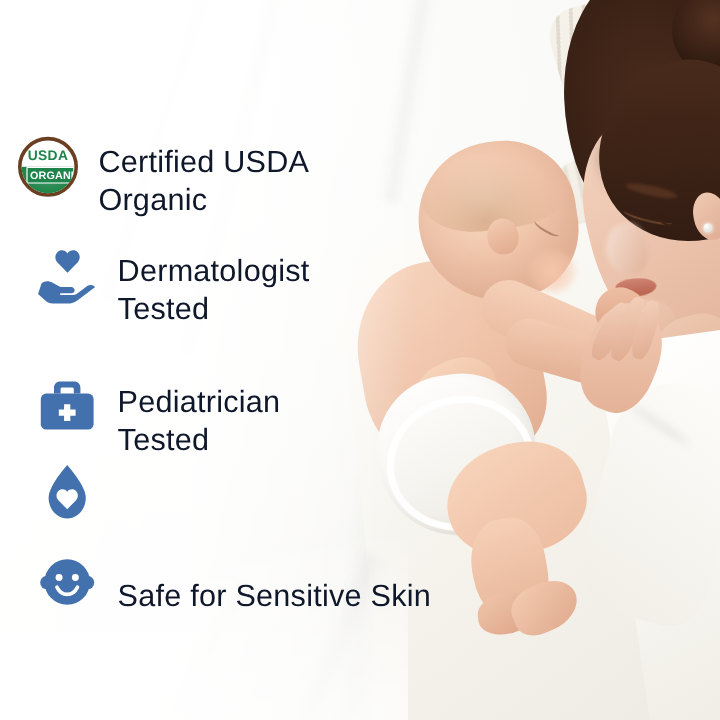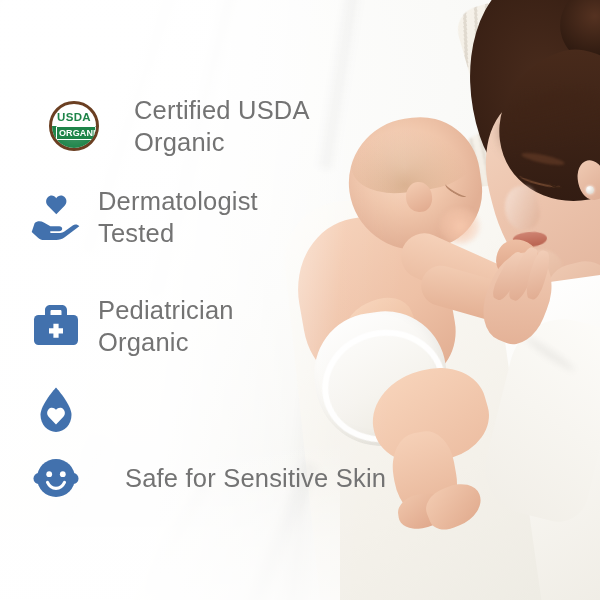--- a/index.html
+++ b/index.html
@@ -180,7 +180,7 @@
     letter-spacing:.2px;
     white-space:pre-line;
   }
-  .b1{left:46px;top:94px;gap:18px;}
+  .b1{left:12px;top:94px;}
   .b2{left:28px;top:185px;}
   .b3{left:28px;top:294px;}
   .b4{left:28px;top:386px;}

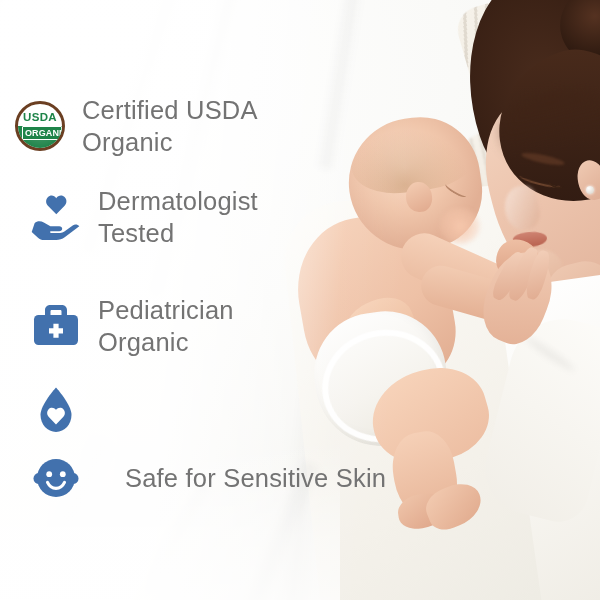--- a/index.html
+++ b/index.html
@@ -173,12 +173,13 @@
   .benefit .icon-wrap{width:56px;min-width:56px;display:flex;align-items:center;justify-content:center;}
   .benefit .label{
     margin-left:14px;
-    color:#737373;
+    color:#0f172a;
     font-size:25.5px;
     line-height:32px;
     font-weight:400;
     letter-spacing:.2px;
     white-space:pre-line;
+    margin-top:25px;
   }
   .b1{left:12px;top:94px;}
   .b2{left:28px;top:185px;}

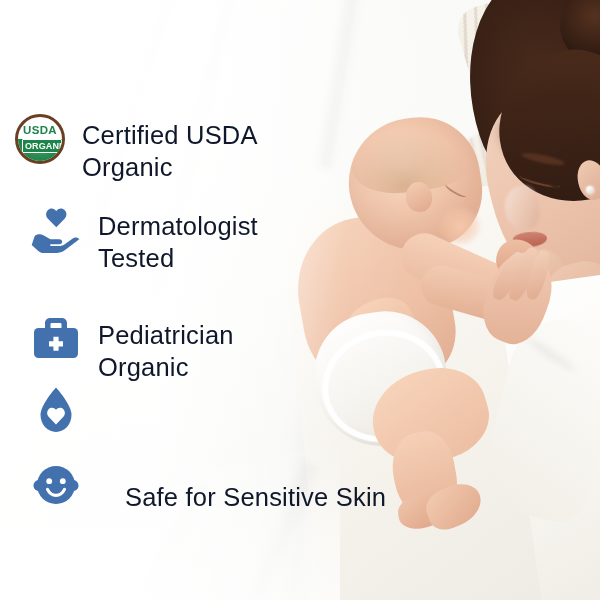--- a/index.html
+++ b/index.html
@@ -297,7 +297,7 @@
         </svg>
       </div>
       <div class="label">Pediatrician
-Organic</div>
+Tested</div>
     </div>
 
     <div class="benefit b4">

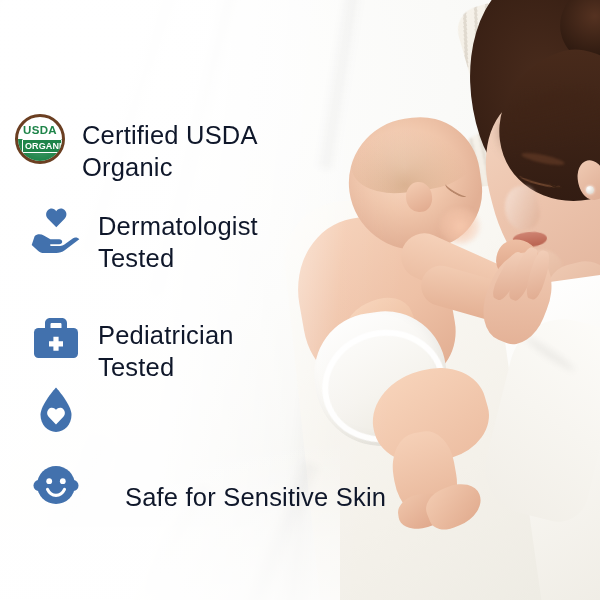--- a/index.html
+++ b/index.html
@@ -185,7 +185,7 @@
   .b2{left:28px;top:185px;}
   .b3{left:28px;top:294px;}
   .b4{left:28px;top:386px;}
-  .b5{left:28px;top:456px;gap:27px;}
+  .b5{left:28px;top:456px;}
 
   
   .usda{position:relative;width:50px;height:50px;border-radius:50%;background:#ffffff;border:3.5px solid #6b3f22;box-sizing:border-box;overflow:hidden;}

